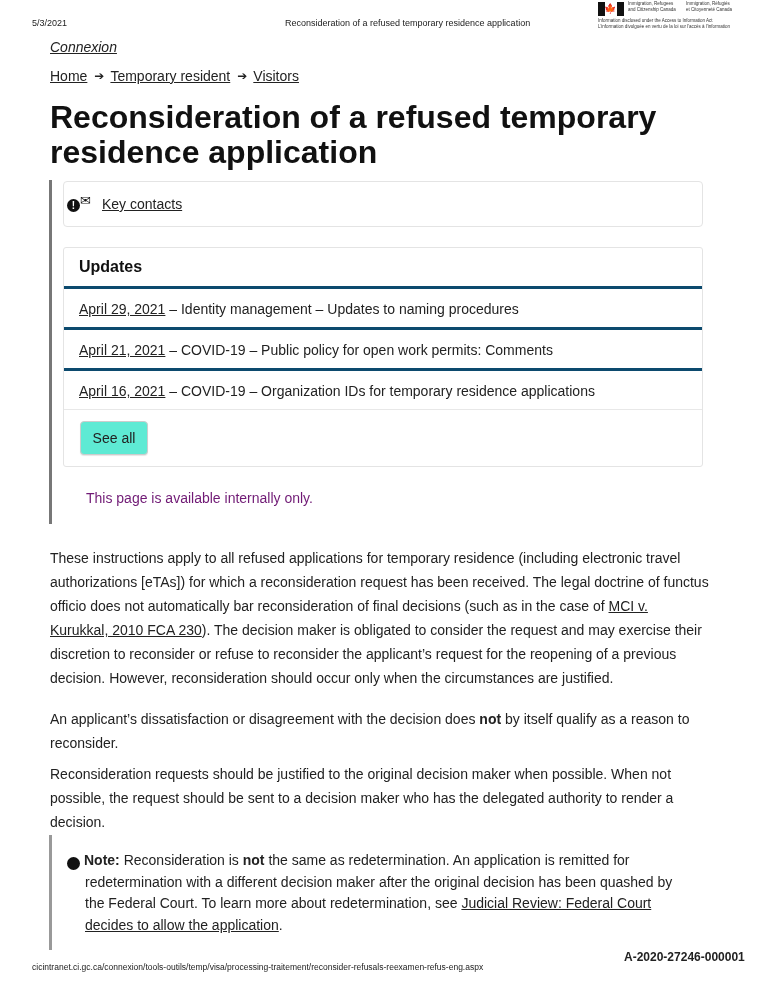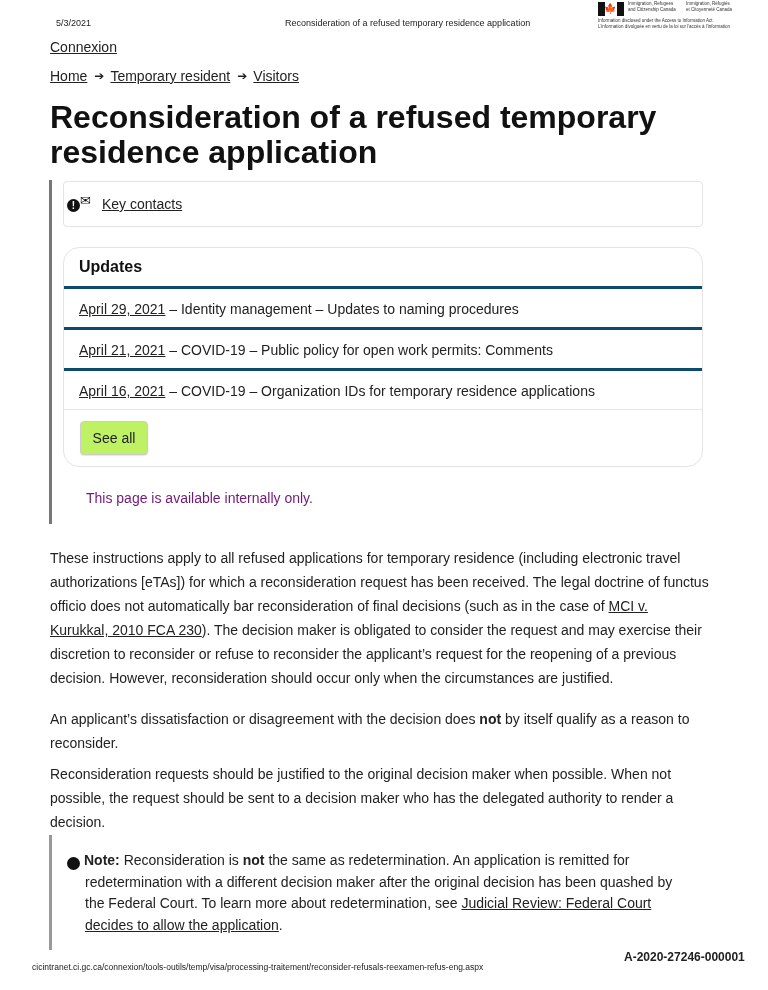--- a/index.html
+++ b/index.html
@@ -6,7 +6,7 @@
   body { width: 768px; height: 990px; position: relative; overflow: hidden; font-family: "Liberation Sans", sans-serif; color: #222; }
   a { color: #222; text-decoration: underline; }
 
-  .print-date { position: absolute; left: 32px; top: 18px; font-size: 9px; color: #222; margin-left: 24px; }
+  .print-date { position: absolute; left: 32px; top: 18px; font-size: 9px; color: #222; }
   .print-title { position: absolute; left: 285px; top: 18px; font-size: 9px; color: #222; }
 
   .gov-stamp { position: absolute; left: 598px; top: 1px; width: 170px; font-size: 4.5px; line-height: 6px; color: #333; }

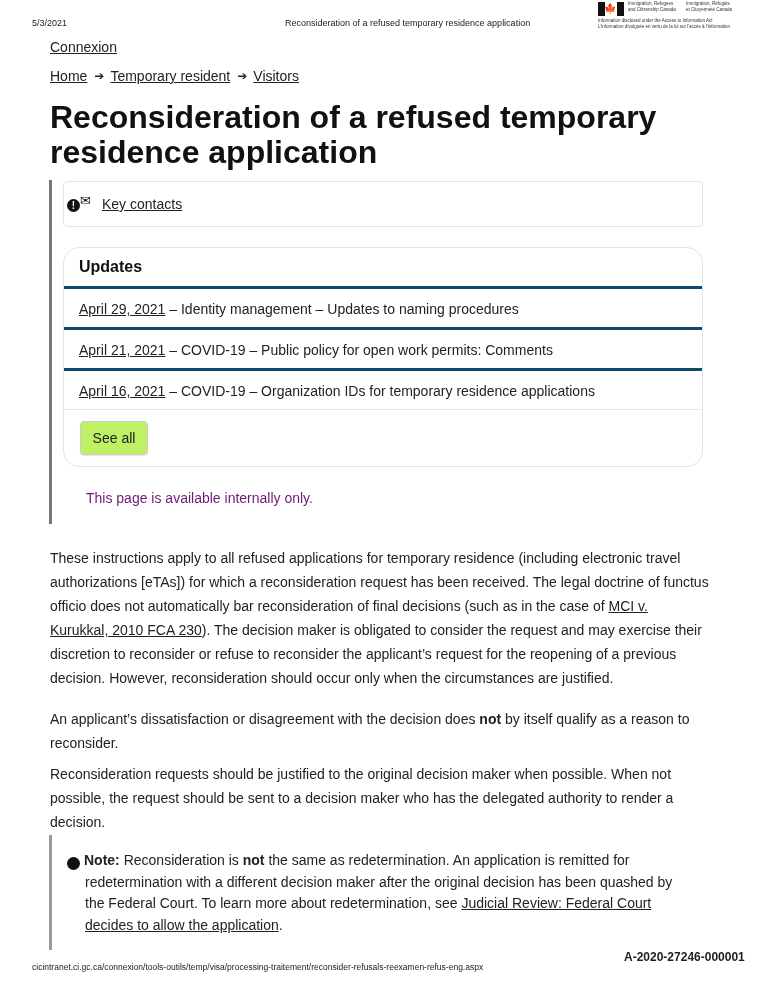--- a/index.html
+++ b/index.html
@@ -18,7 +18,7 @@
   .gov-names .row span { display: block; width: 58px; }
   .gov-disclosure { position: absolute; left: 0; top: 17px; width: 172px; white-space: nowrap; }
 
-  .connexion { position: absolute; left: 50px; top: 39px; font-size: 14px; }
+  .connexion { position: absolute; left: 50px; top: 39px; font-size: 14px; font-style: italic; }
   .breadcrumb { position: absolute; left: 50px; top: 68px; font-size: 14px; display: flex; align-items: center; }
   .breadcrumb .arrow { margin: 0 6px 0 7px; font-size: 12px; }
 

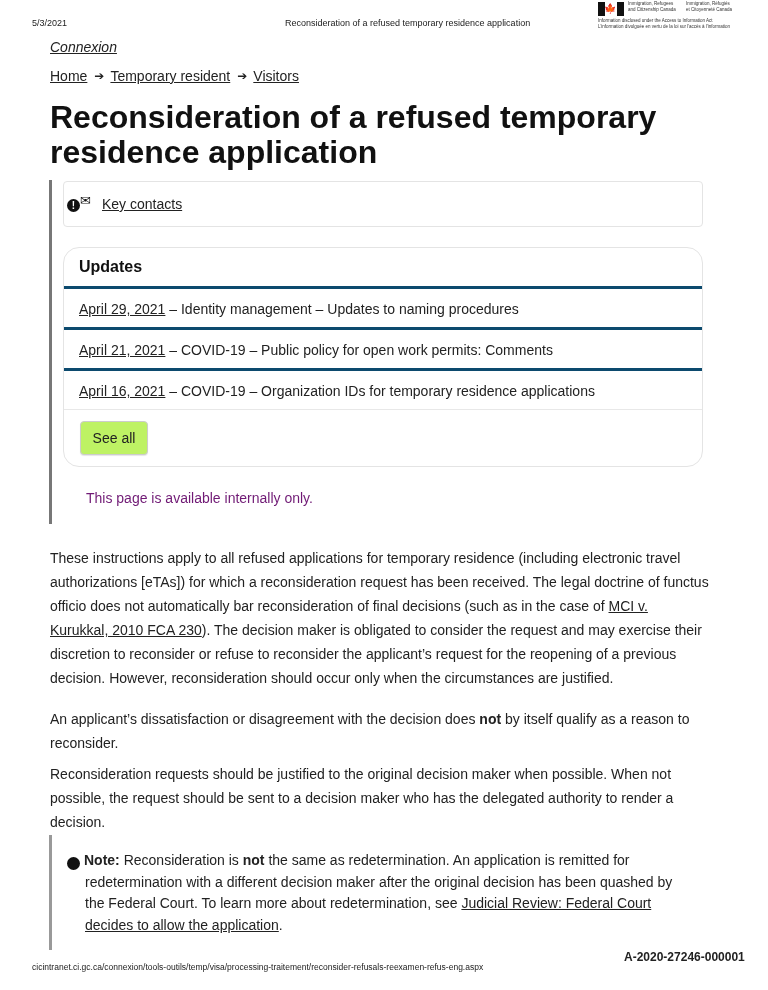--- a/index.html
+++ b/index.html
@@ -32,7 +32,7 @@
   .contacts-icon .env { position: absolute; left: 13px; top: 0; font-size: 13px; color: #111; line-height: 12px; }
   .contacts-link { font-size: 14px; margin-left: 3px; }
 
-  .updates-panel { position: absolute; left: 63px; top: 247px; width: 638px; height: 218px; border: 1px solid #e4e4e4; border-radius: 16px; }
+  .updates-panel { position: absolute; left: 63px; top: 247px; width: 638px; height: 218px; border: 1px solid #e4e4e4; border-radius: 3px; }
   .updates-heading { position: absolute; left: 15px; top: 10px; font-size: 16px; font-weight: bold; color: #111; margin: 0; }
   .update-row { position: absolute; left: 0; width: 638px; height: 40px; border-top: 3px solid #0c4a6e; font-size: 14px; display: flex; align-items: center; }
   .update-row .inner { margin-left: 15px; }

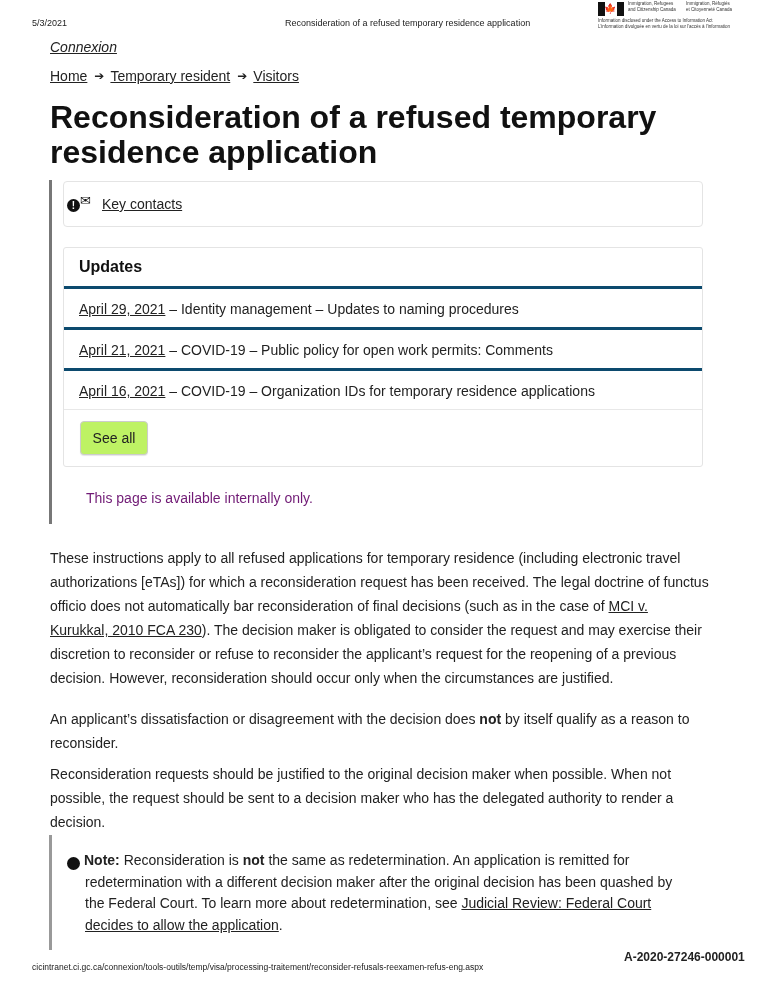--- a/index.html
+++ b/index.html
@@ -40,7 +40,7 @@
   .update-row.r1 { top: 79px; }
   .update-row.r2 { top: 120px; }
   .see-all-row { position: absolute; left: 0; top: 161px; width: 638px; border-top: 1px solid #e8e8e8; height: 56px; }
-  .see-all-btn { position: absolute; left: 16px; top: 11px; width: 68px; height: 34px; border: 1px solid #ccc; border-radius: 4px; background: #bef264; font-family: "Liberation Sans", sans-serif; font-size: 14px; color: #222; box-shadow: 0 1px 1px rgba(0,0,0,0.1); cursor: pointer; padding: 0; }
+  .see-all-btn { position: absolute; left: 16px; top: 11px; width: 68px; height: 34px; border: 1px solid #ccc; border-radius: 4px; background: #5eead4; font-family: "Liberation Sans", sans-serif; font-size: 14px; color: #222; box-shadow: 0 1px 1px rgba(0,0,0,0.1); cursor: pointer; padding: 0; }
 
   .internal-note { position: absolute; left: 86px; top: 490px; font-size: 14px; color: #701a75; }
 

